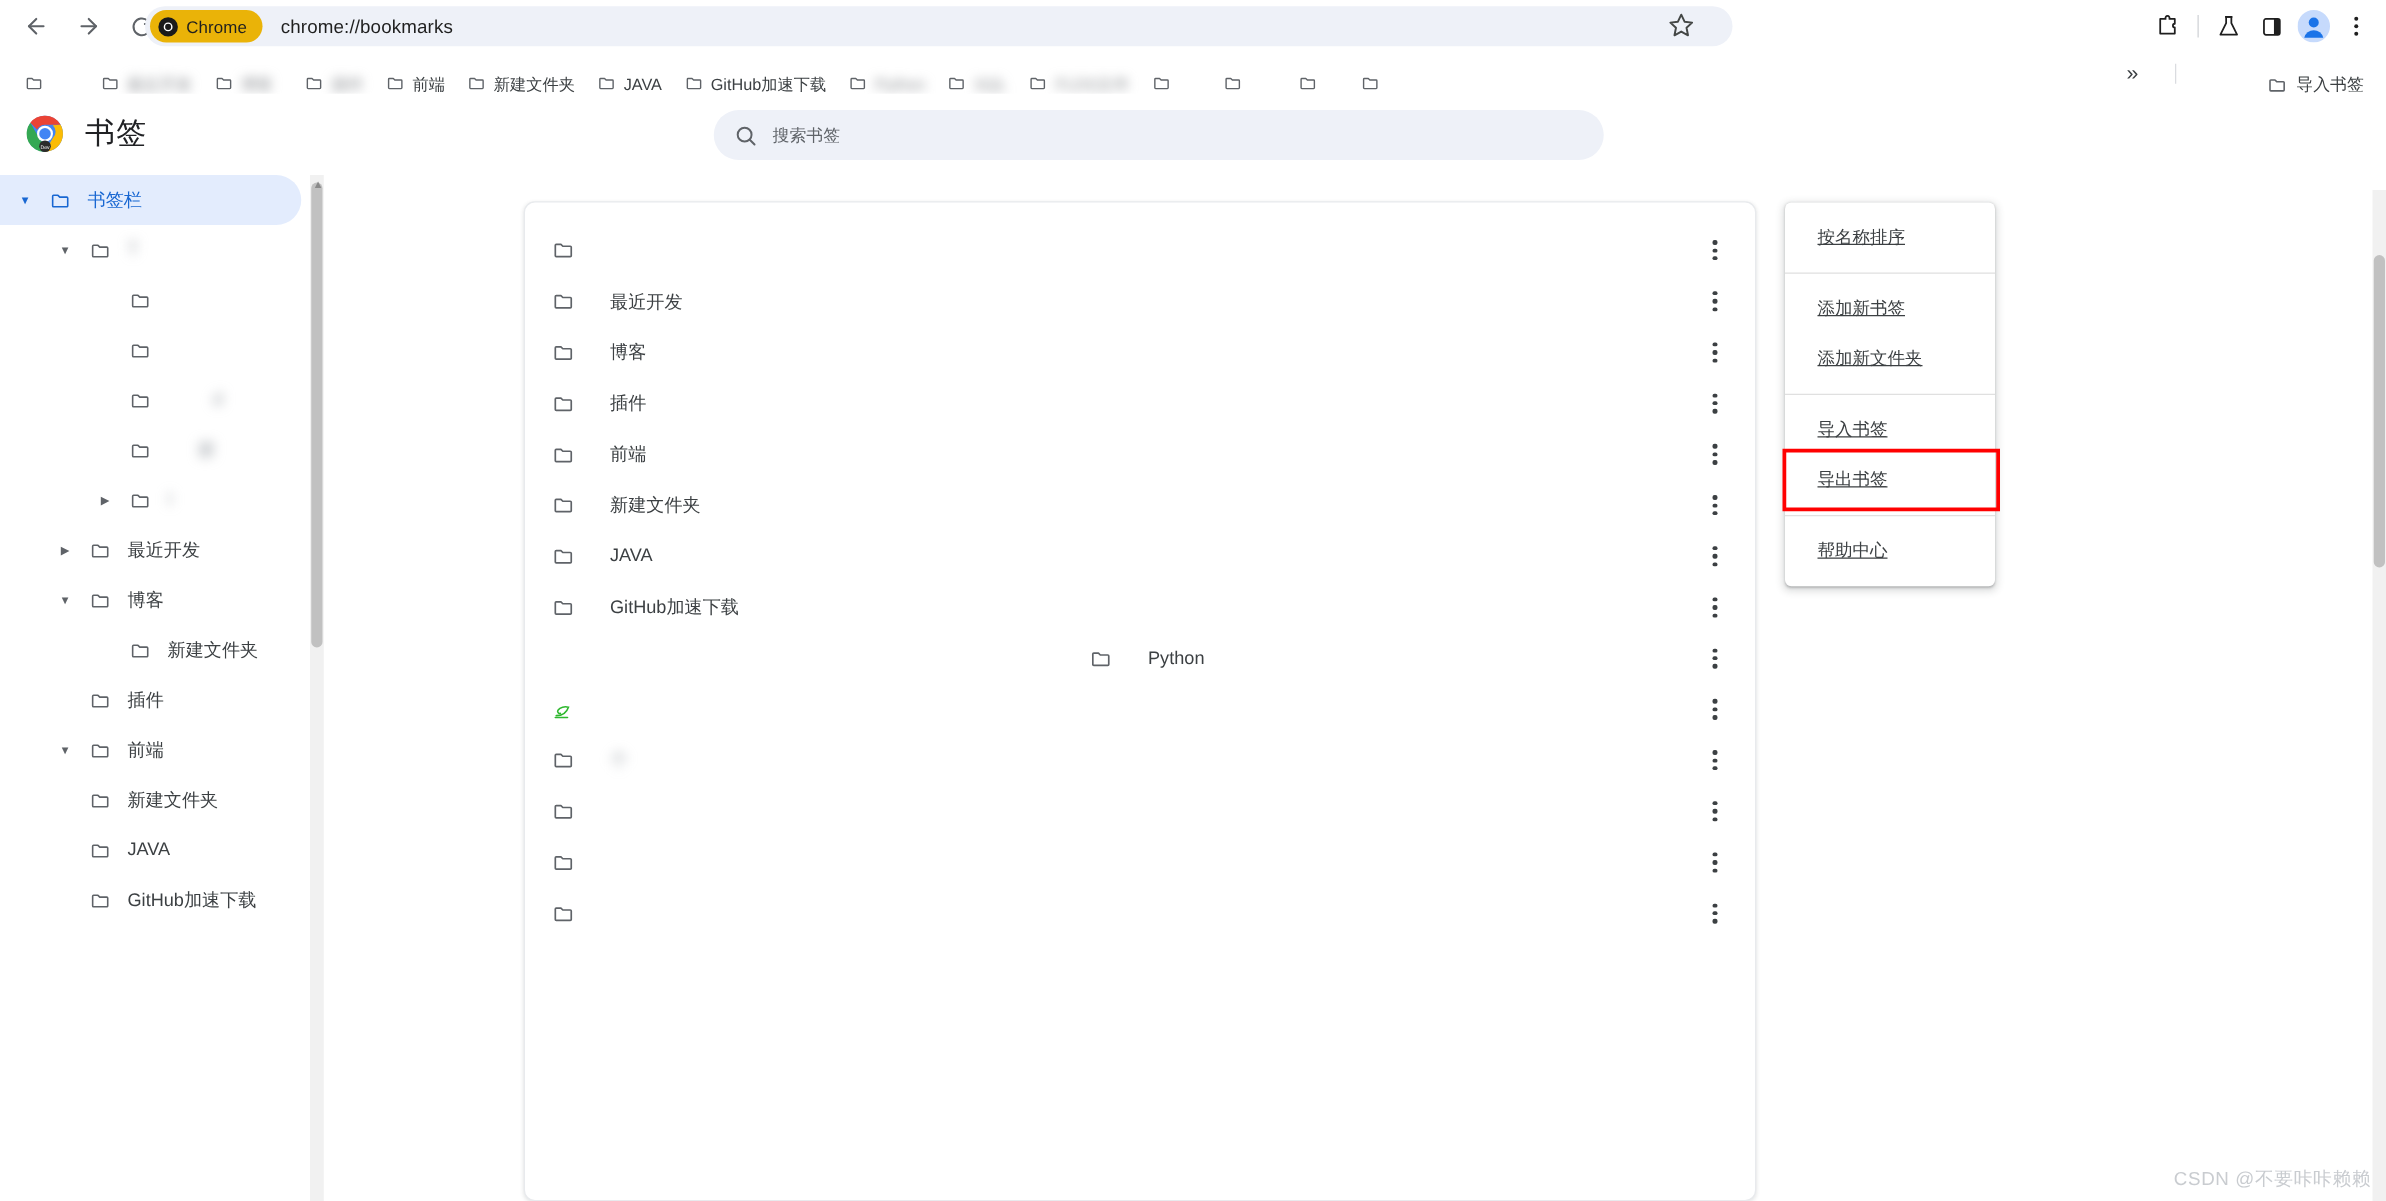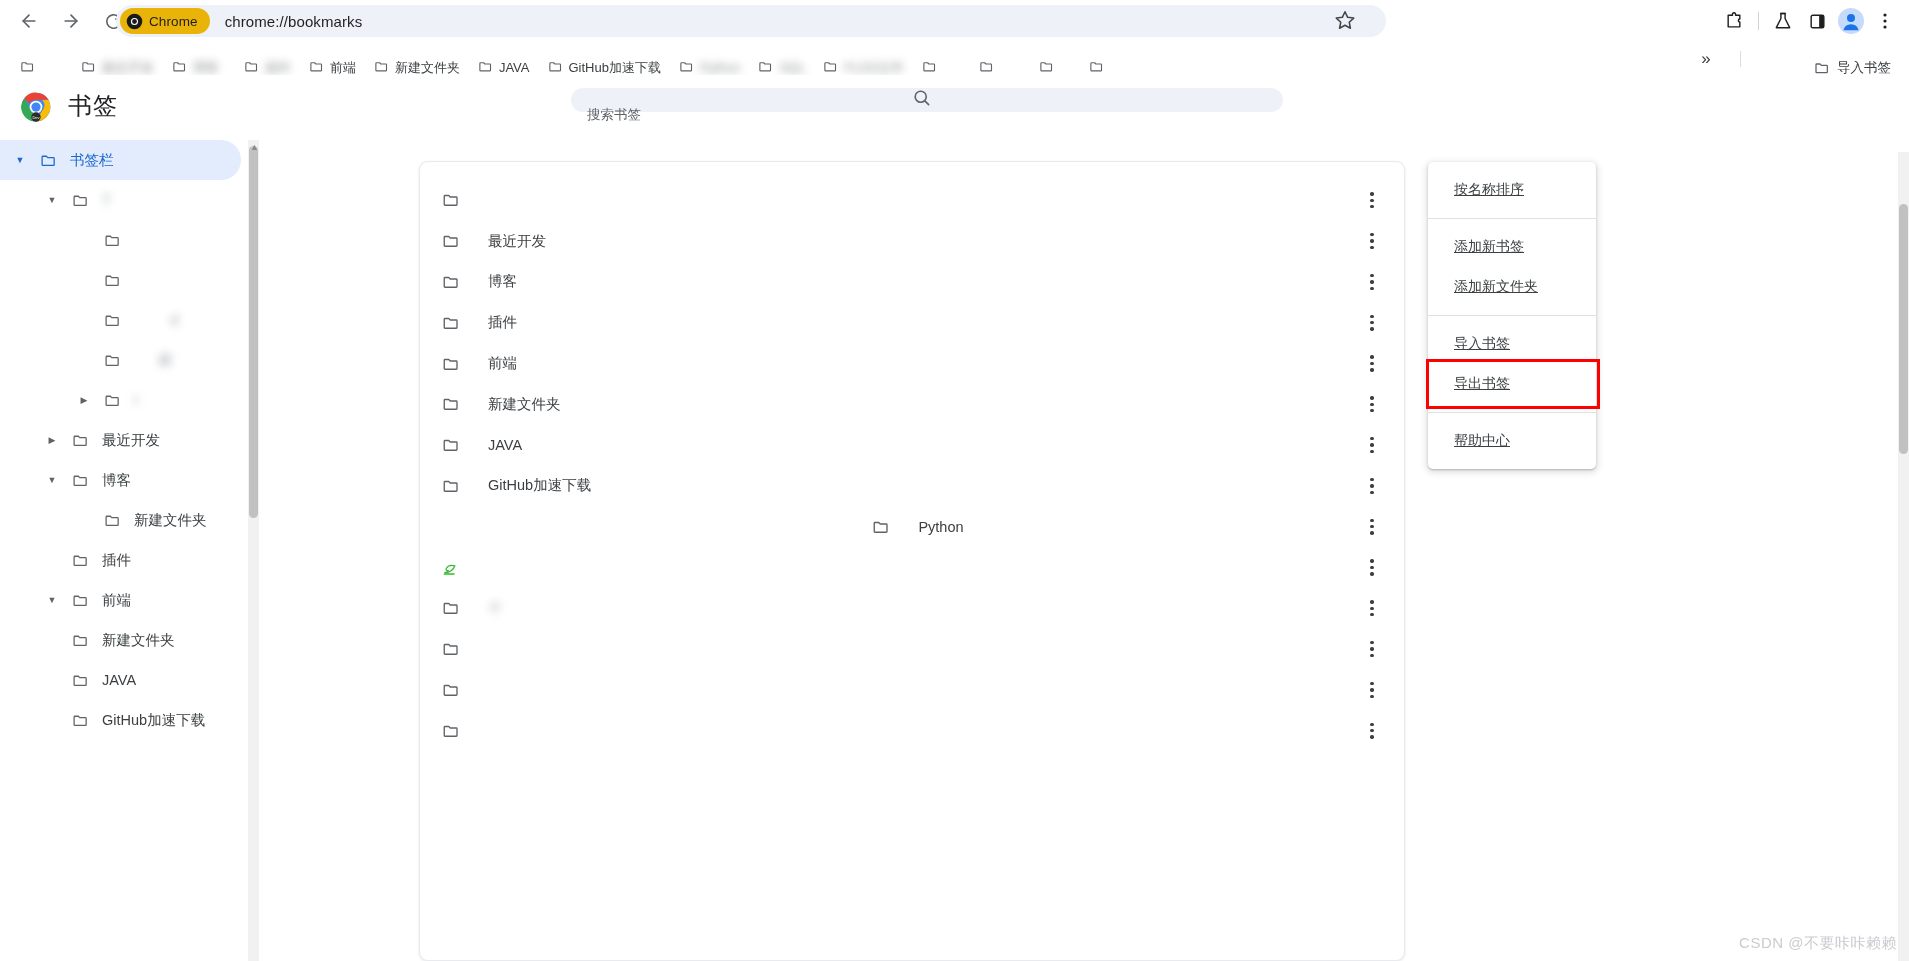--- a/index.html
+++ b/index.html
@@ -115,9 +115,9 @@
   }
   #search-wrap {
     position: absolute; left: 571px; top: 12px;
-    width: 712px; height: 24px;
+    width: 712px; height: 40px;
     background: #eef1f8; border-radius: 20px;
-    display: flex; align-items: center; padding: 0 16px; flex-direction: column;
+    display: flex; align-items: center; padding: 0 16px;
   }
   #search-icon { color: #5f6368; margin-right: 12px; flex: 0 0 auto; }
   #search-input {

